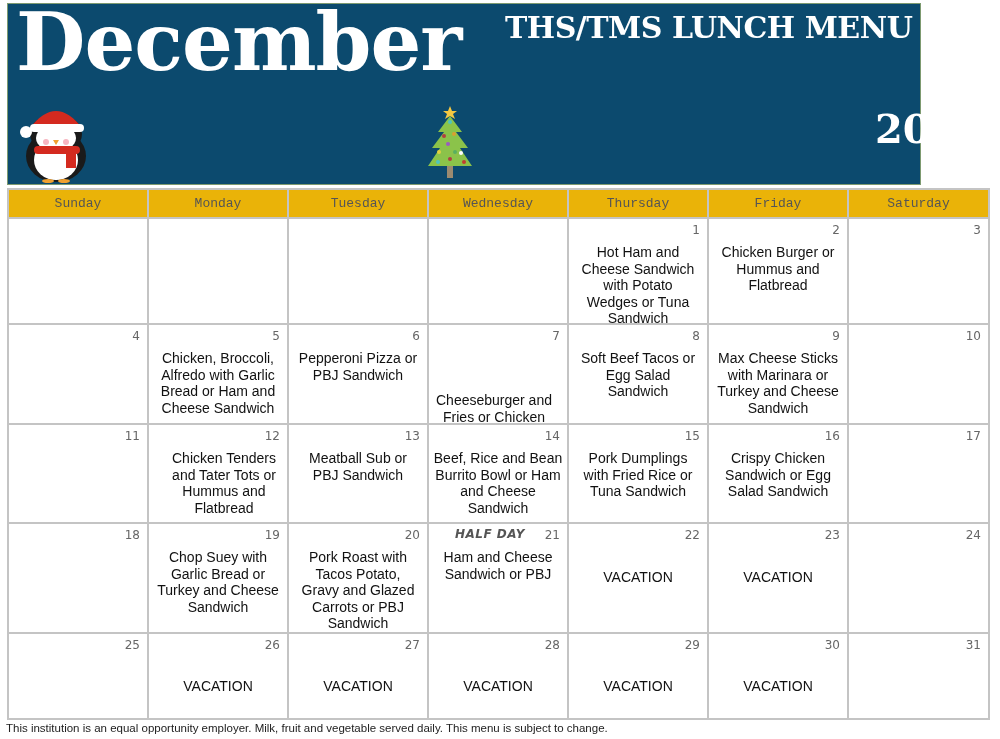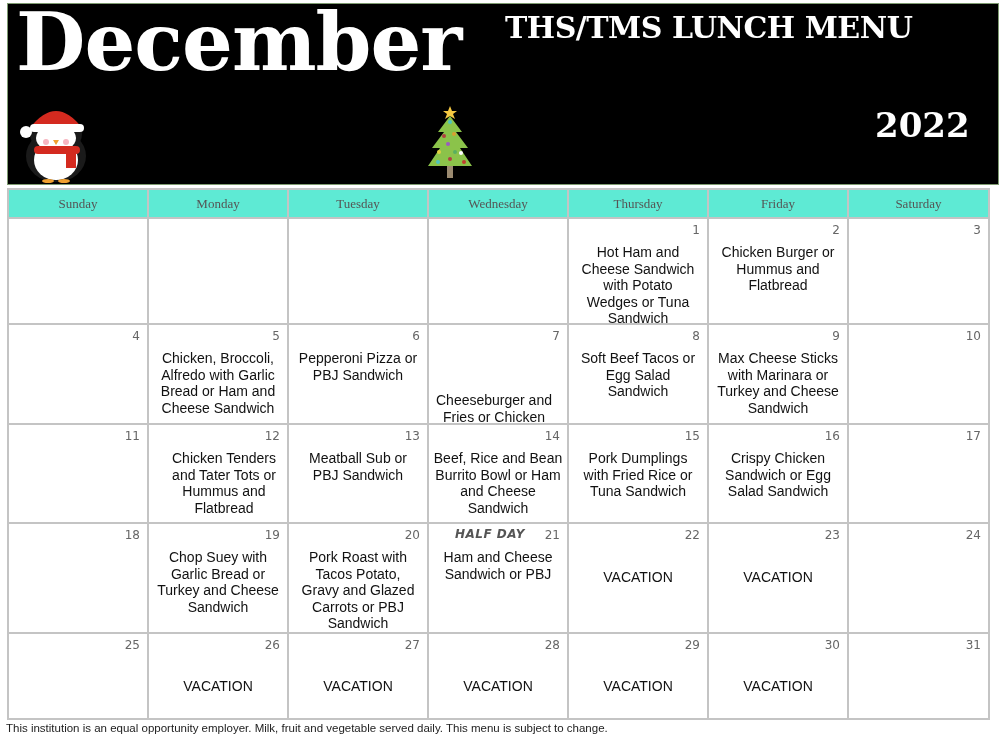--- a/index.html
+++ b/index.html
@@ -4,7 +4,7 @@
 <style>
   html, body { margin: 0; padding: 0; background: #ffffff; }
   body { width: 1000px; height: 739px; position: relative; overflow: hidden; font-family: "DejaVu Sans", sans-serif; }
-  .banner { position: absolute; left: 7px; top: 3px; width: 992px; height: 182px; background: #000000; border: 1px solid #7d9a70; box-sizing: border-box; }
+  .banner { position: absolute; left: 7px; top: 3px; width: 914px; height: 182px; background: #0c4a6e; border: 1px solid #7d9a70; box-sizing: border-box; }
   .month { position: absolute; left: 8px; top: -6px; font-family: "DejaVu Serif", serif; font-weight: bold; font-size: 80px; color: #ffffff; letter-spacing: -1px; line-height: 1.1; }
   .title { position: absolute; left: 497px; top: 6px; font-family: "DejaVu Serif", serif; font-weight: bold; font-size: 30px; color: #ffffff; letter-spacing: -0.5px; }
   .year { position: absolute; left: 867px; top: 101px; font-family: "DejaVu Serif", serif; font-weight: bold; font-size: 34px; color: #ffffff; }

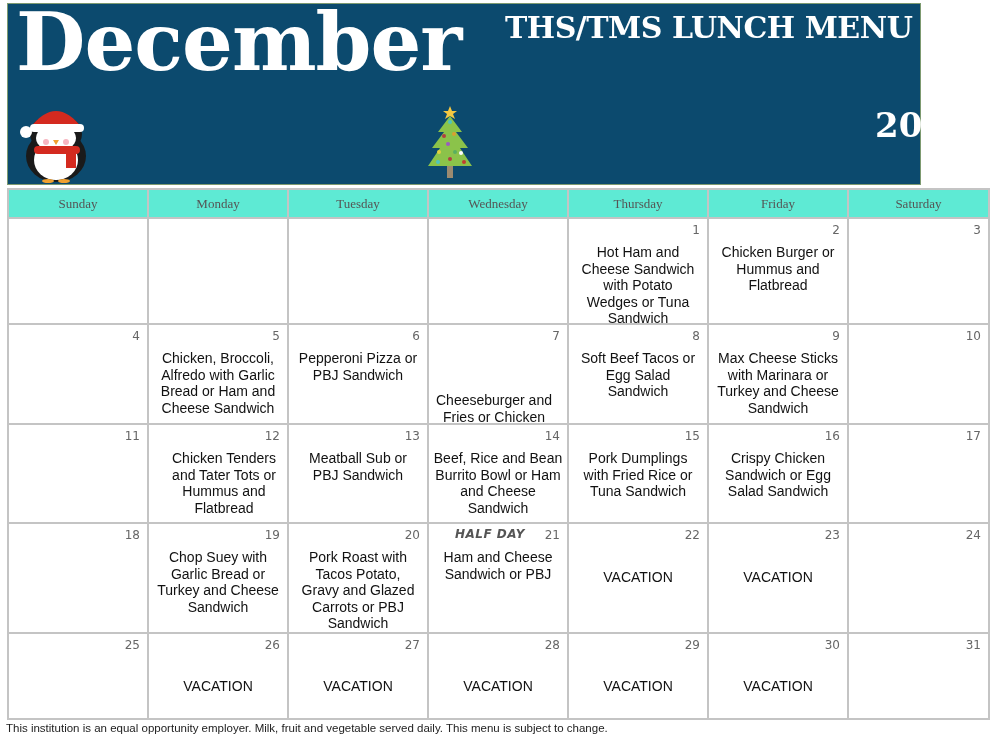--- a/index.html
+++ b/index.html
@@ -7,7 +7,7 @@
   .banner { position: absolute; left: 7px; top: 3px; width: 914px; height: 182px; background: #0c4a6e; border: 1px solid #7d9a70; box-sizing: border-box; }
   .month { position: absolute; left: 8px; top: -6px; font-family: "DejaVu Serif", serif; font-weight: bold; font-size: 80px; color: #ffffff; letter-spacing: -1px; line-height: 1.1; }
   .title { position: absolute; left: 497px; top: 6px; font-family: "DejaVu Serif", serif; font-weight: bold; font-size: 30px; color: #ffffff; letter-spacing: -0.5px; }
-  .year { position: absolute; left: 867px; top: 101px; font-family: "DejaVu Serif", serif; font-weight: bold; font-size: 34px; color: #ffffff; }
+  .year { position: absolute; left: 867px; top: 101px; font-family: "DejaVu Serif", serif; font-weight: bold; font-size: 40px; color: #ffffff; }
   .holidays { position: absolute; left: 155px; top: 160px; font-family: "DejaVu Serif", serif; font-weight: bold; font-size: 16px; color: #ffffff; }
   .penguin { position: absolute; left: 8px; top: 94px; width: 80px; height: 85px; }
   .tree { position: absolute; left: 416px; top: 102px; width: 52px; height: 80px; }

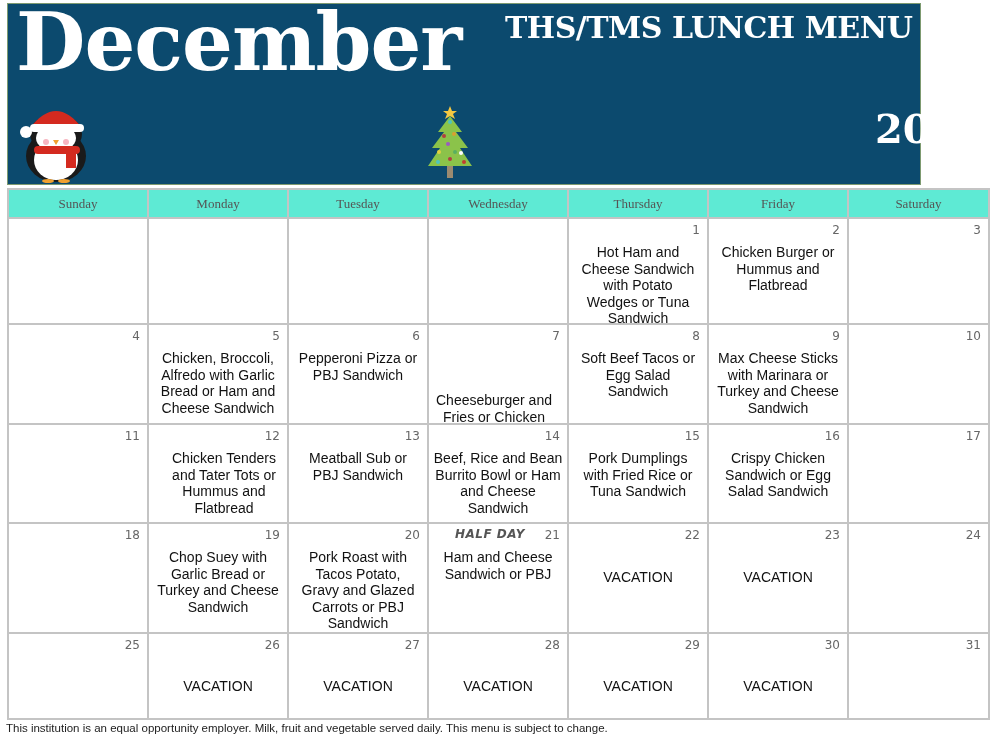--- a/index.html
+++ b/index.html
@@ -13,7 +13,7 @@
   .tree { position: absolute; left: 416px; top: 102px; width: 52px; height: 80px; }
   .cal { position: absolute; left: 7px; top: 188px; border-collapse: collapse; table-layout: fixed; width: 981px; }
   .cal th, .cal td { border: 2px solid #c4c4c4; }
-  .cal th { background: #5eead4; height: 27px; font-weight: normal; font-family: Liberation Serif, serif; font-size: 13px; color: #555; text-align: center; padding: 0; }
+  .cal th { background: #eab308; height: 27px; font-weight: normal; font-family: Liberation Mono, monospace; font-size: 13px; color: #555; text-align: center; padding: 0; }
   .cal td { vertical-align: top; position: relative; padding: 0; background: #fff; }
   .daynum { position: absolute; right: 7px; top: 4px; font-family: "DejaVu Sans", sans-serif; font-size: 12px; color: #666; }
   .menu { position: absolute; left: 4px; right: 4px; top: 25px; text-align: center; font-family: "Liberation Sans", sans-serif; font-size: 14px; line-height: 16.5px; color: #111; }

